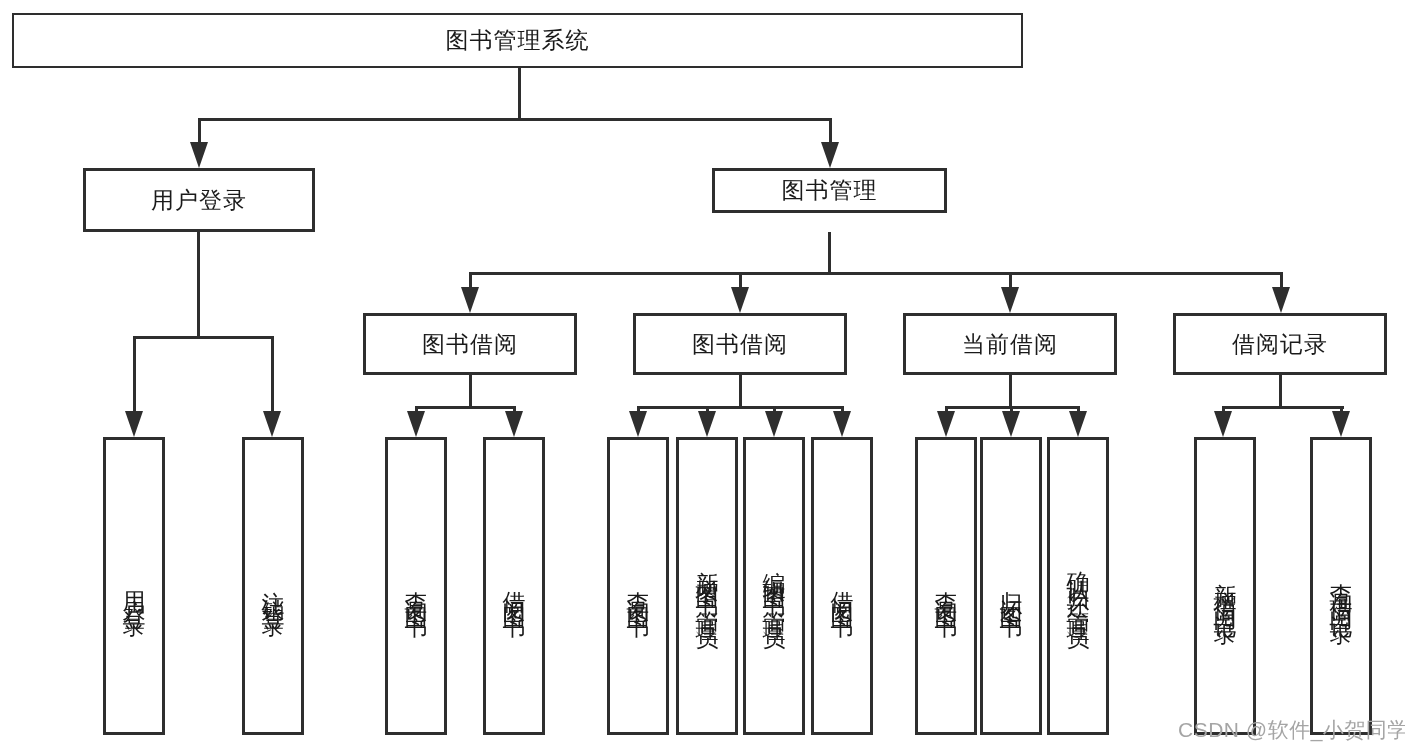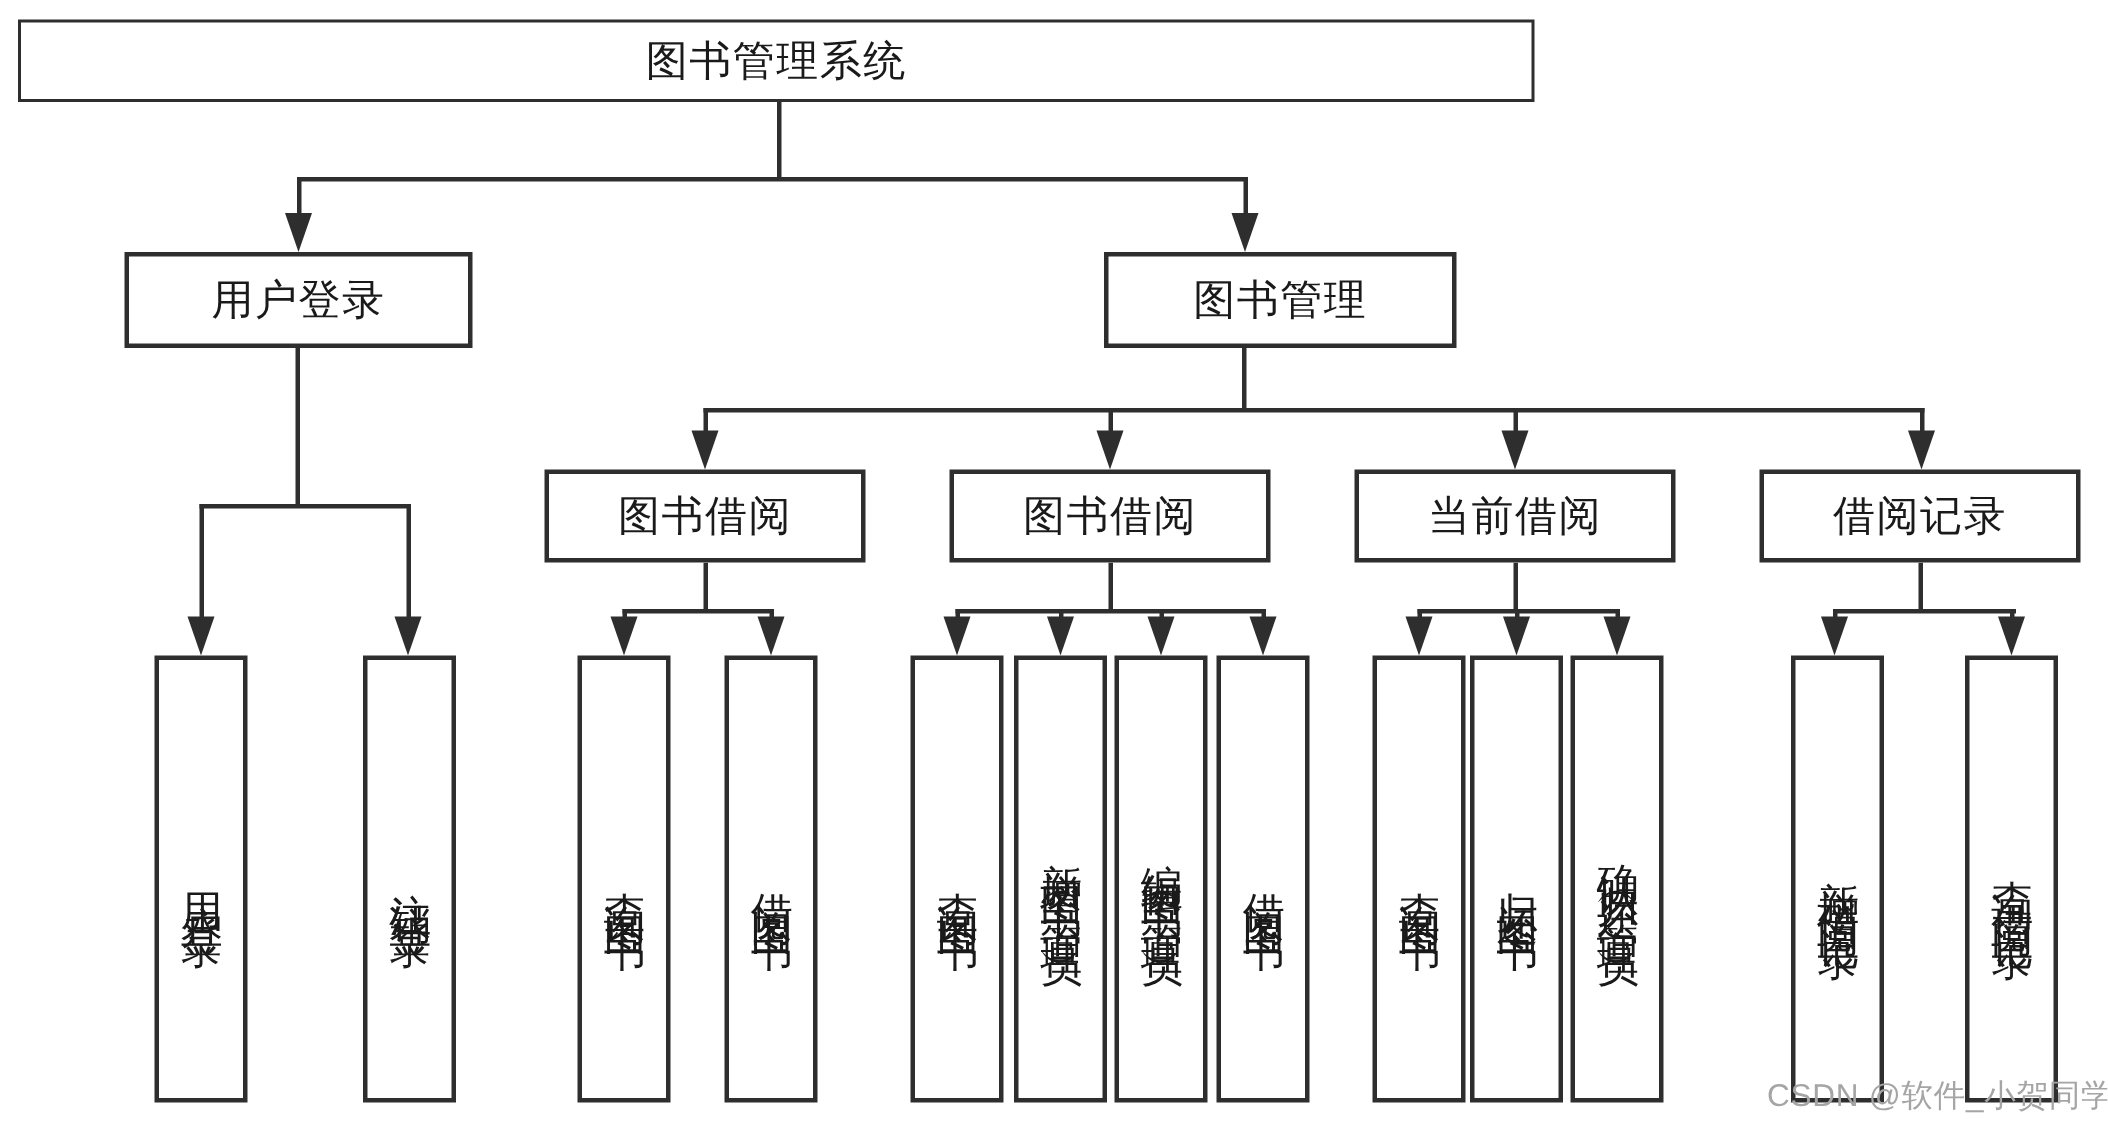--- a/index.html
+++ b/index.html
@@ -25,7 +25,7 @@
     display:flex;
     align-items:center;
     justify-content:center;
-    font-size:28px;
+    font-size:23px;
     letter-spacing:1px;
     color:var(--text);
     z-index:2;

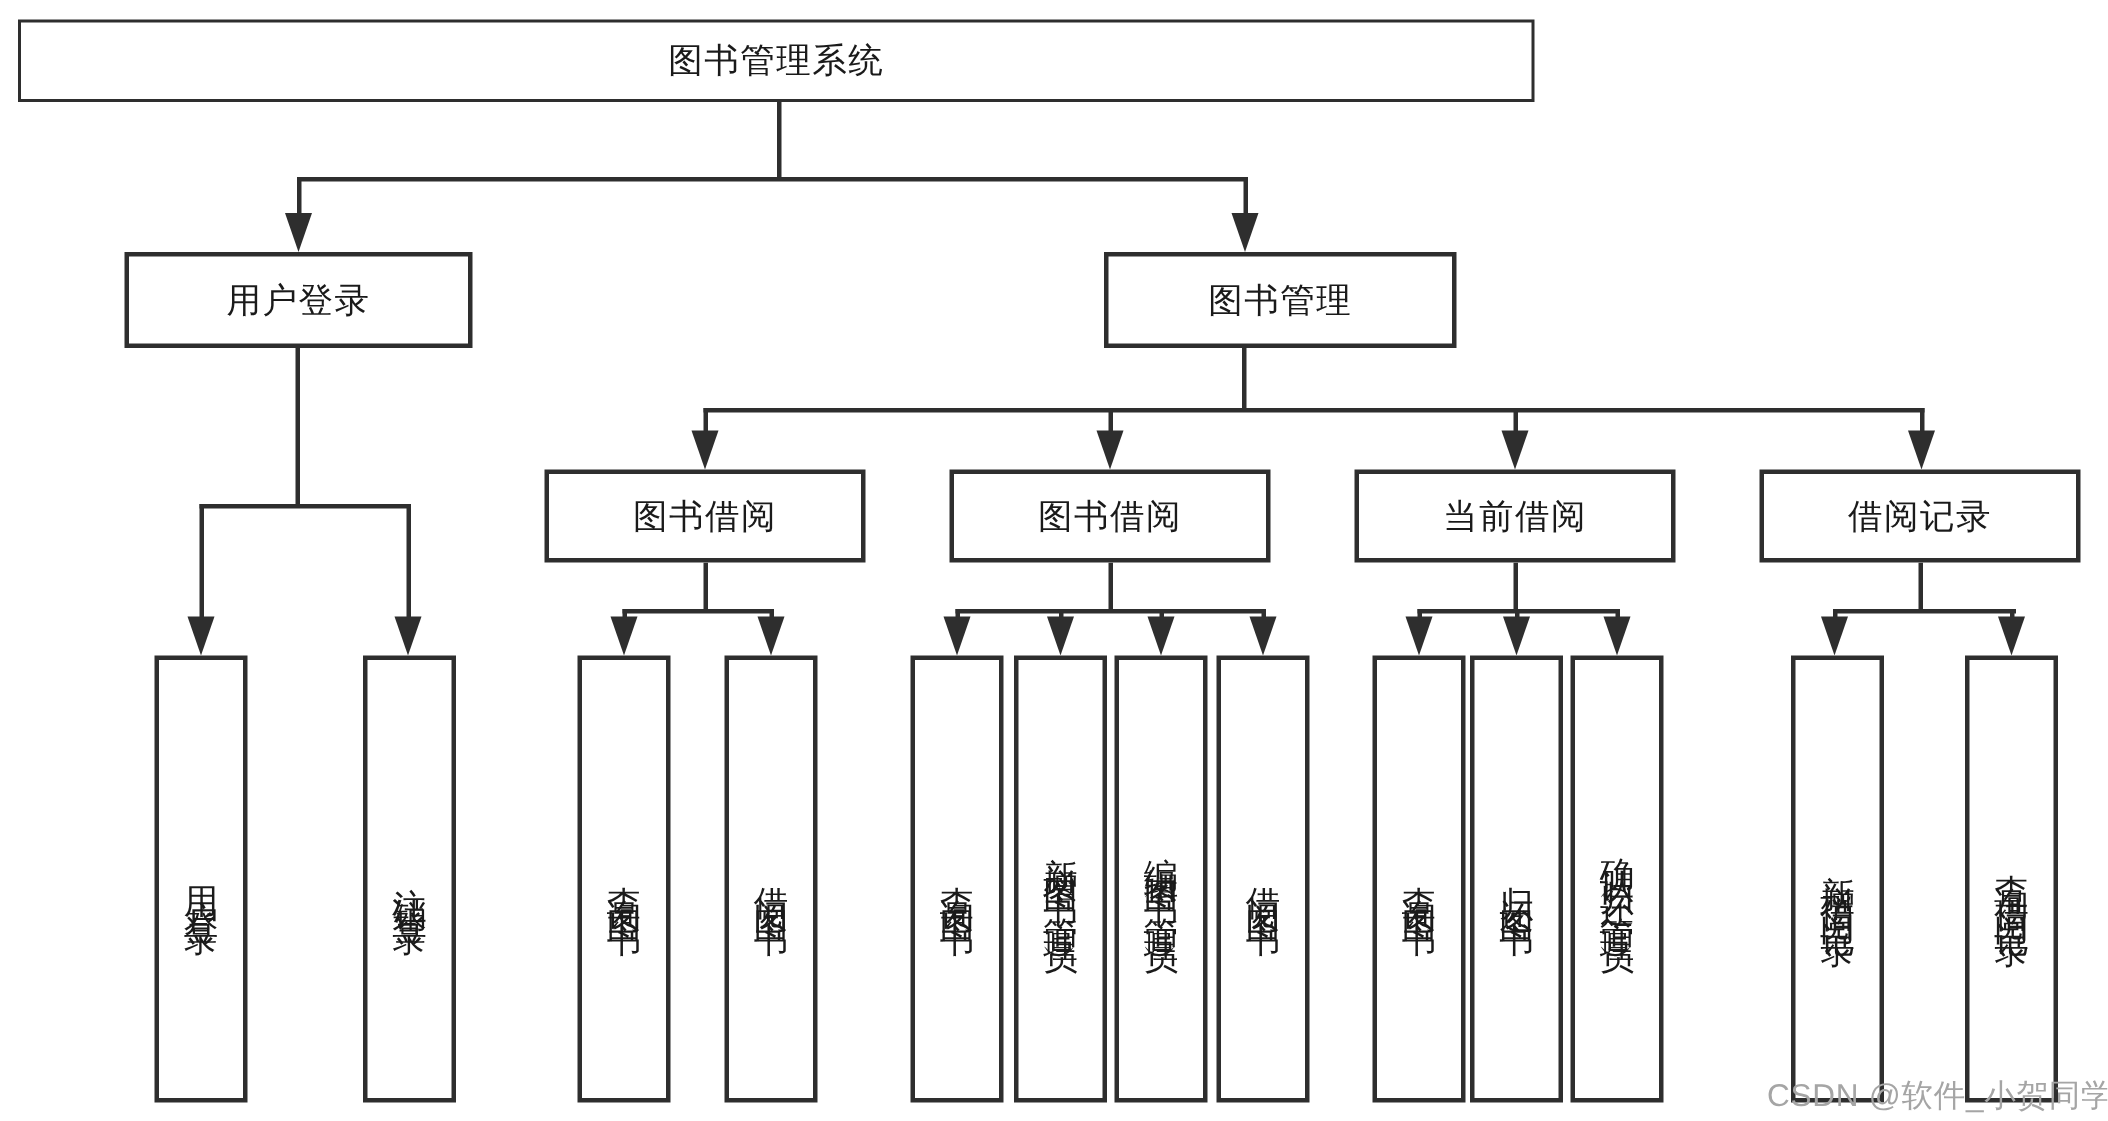--- a/index.html
+++ b/index.html
@@ -76,7 +76,7 @@
   <div class="box" style="left:83px;top:168px;width:232px;height:64px;">
     <span>用户登录</span>
   </div>
-  <div class="box" style="left:712px;top:168px;width:235px;height:64px;margin-left:24px;">
+  <div class="box" style="left:712px;top:168px;width:235px;height:45px;">
     <span>图书管理</span>
   </div>
 

